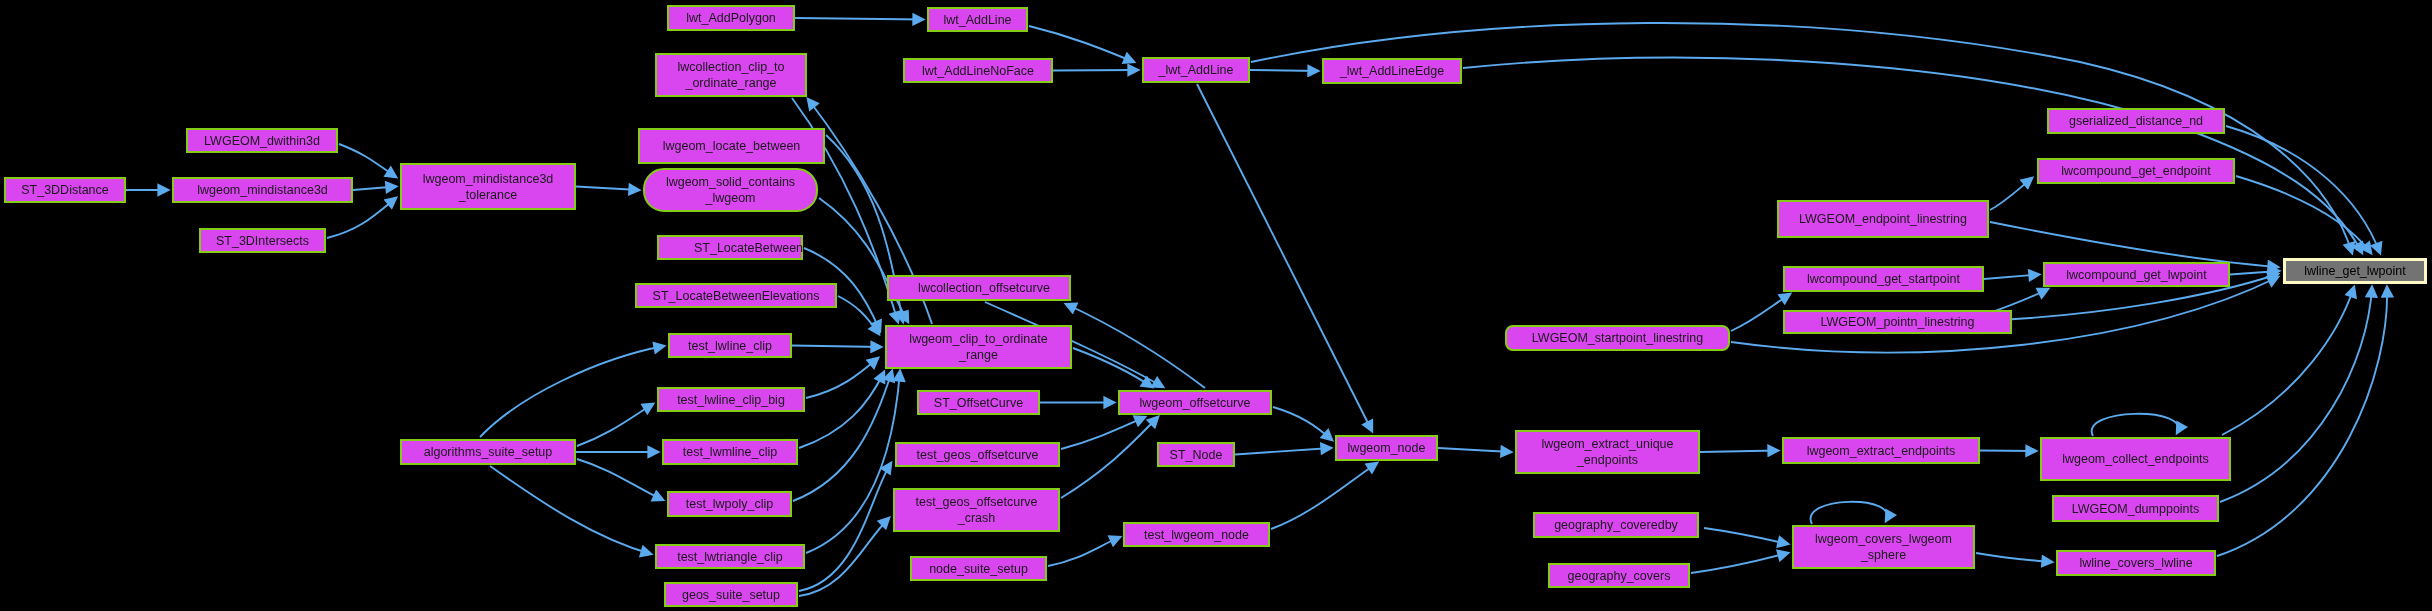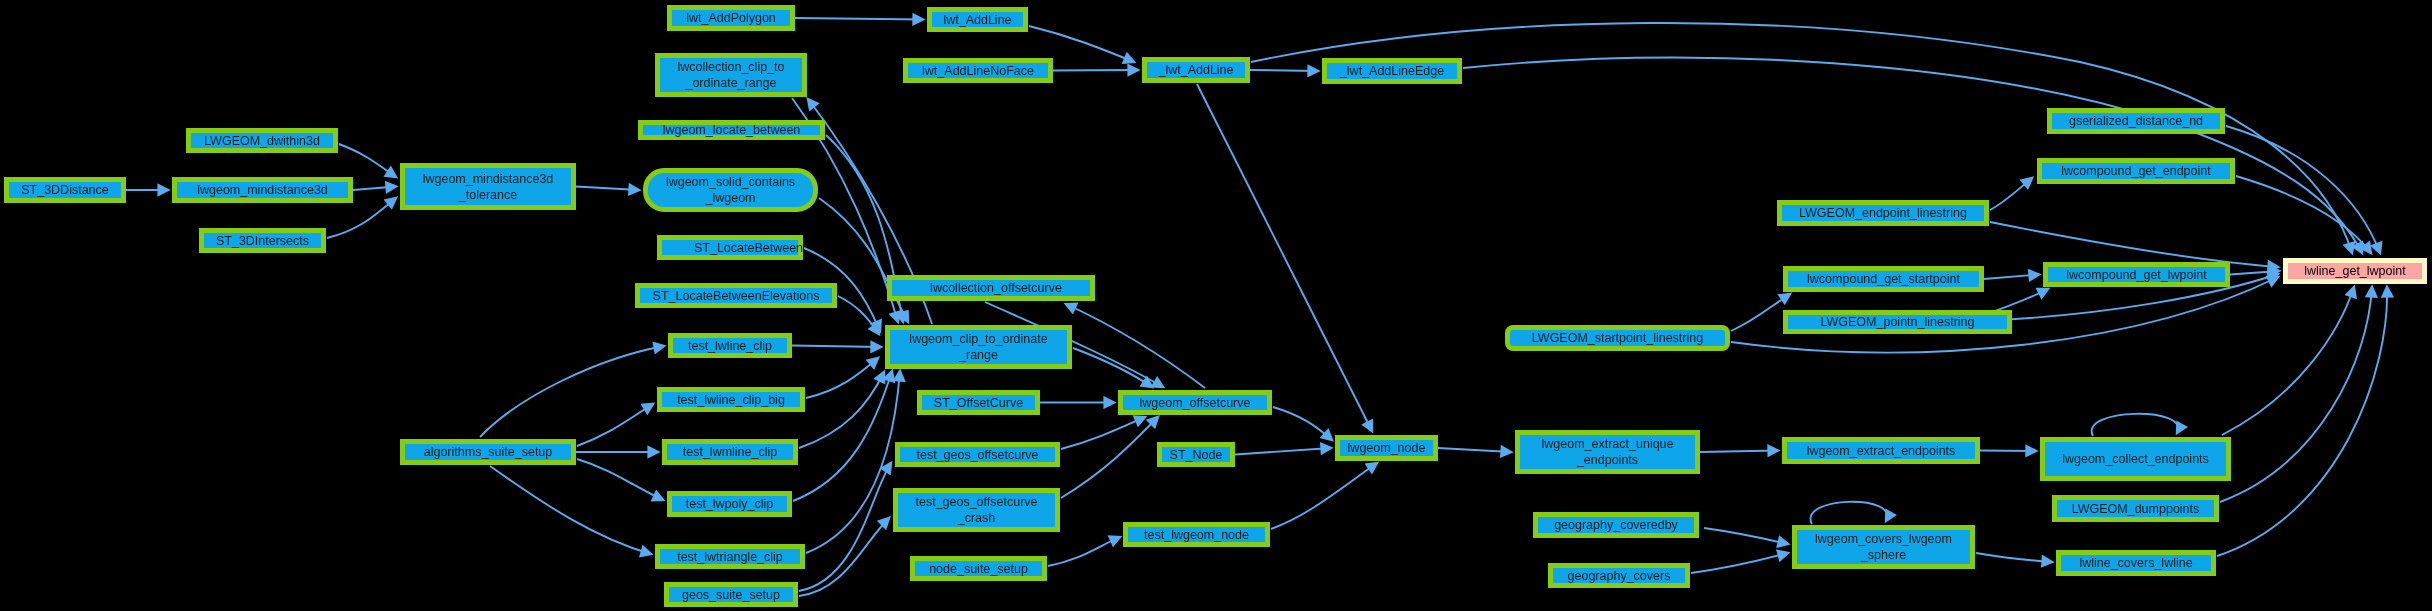--- a/index.html
+++ b/index.html
@@ -6,7 +6,7 @@
   #stage{position:relative;width:2432px;height:611px;background:#000;overflow:hidden;
          font-family:"Liberation Sans","DejaVu Sans",sans-serif;}
   #edges{position:absolute;left:0;top:0;width:2432px;height:611px;}
-  .node{position:absolute;box-sizing:border-box;background:#0ea5e9;border:5px solid #84cc16;
+  .node{position:absolute;box-sizing:border-box;background:#d946ef;border:2px solid #84cc16;
         color:#1a1a1a;font-size:12.5px;line-height:1.28;display:flex;align-items:center;
         justify-content:center;text-align:center;white-space:pre-line;cursor:pointer;
         padding:1px 3px;}

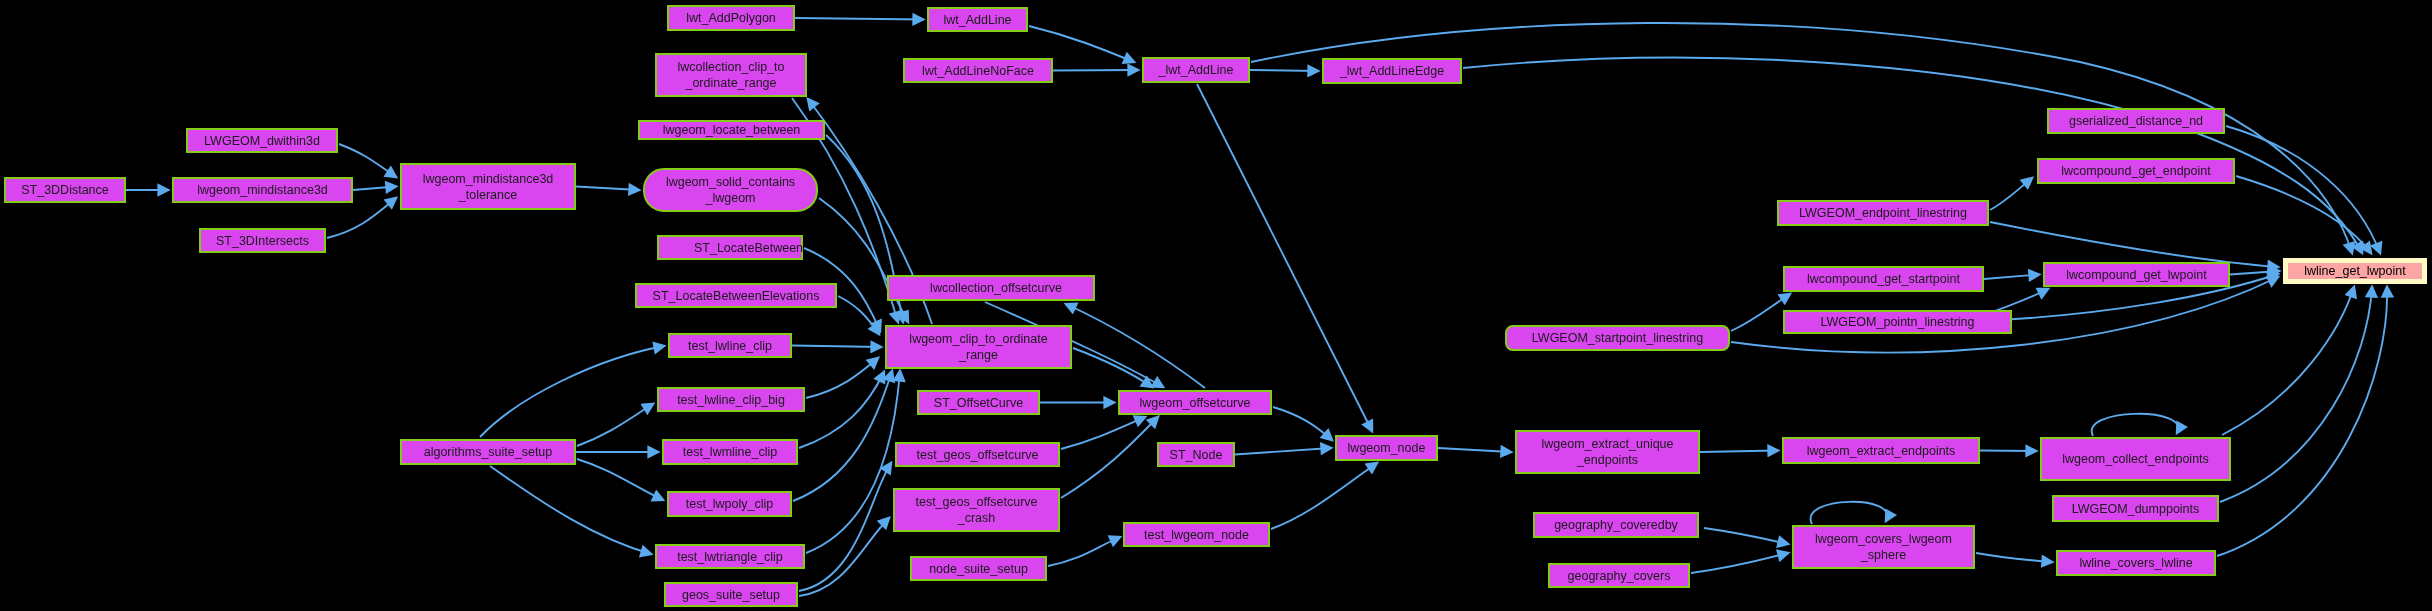--- a/index.html
+++ b/index.html
@@ -97,7 +97,7 @@
     <div class="node" style="left: 1322px; top: 58px; width: 140px; height: 26px;">_lwt_AddLineEdge</div>
     <div class="node" style="left: 655px; top: 53px; width: 152px; height: 44px;">lwcollection_clip_to
 _ordinate_range</div>
-    <div class="node" style="left: 638px; top: 120px; width: 187px; height: 20px;">lwgeom_locate_between</div>
+    <div class="node" style="left: 638px; top: 128px; width: 187px; height: 36px;">lwgeom_locate_between</div>
     <div class="node" style="left: 643px; top: 168px; width: 175px; height: 44px; border-radius: 21px;">lwgeom_solid_contains
 _lwgeom</div>
     <div class="node" style="left: 657px; top: 235px; width: 146px; height: 25px; padding-left: 40px;">ST_LocateBetween</div>

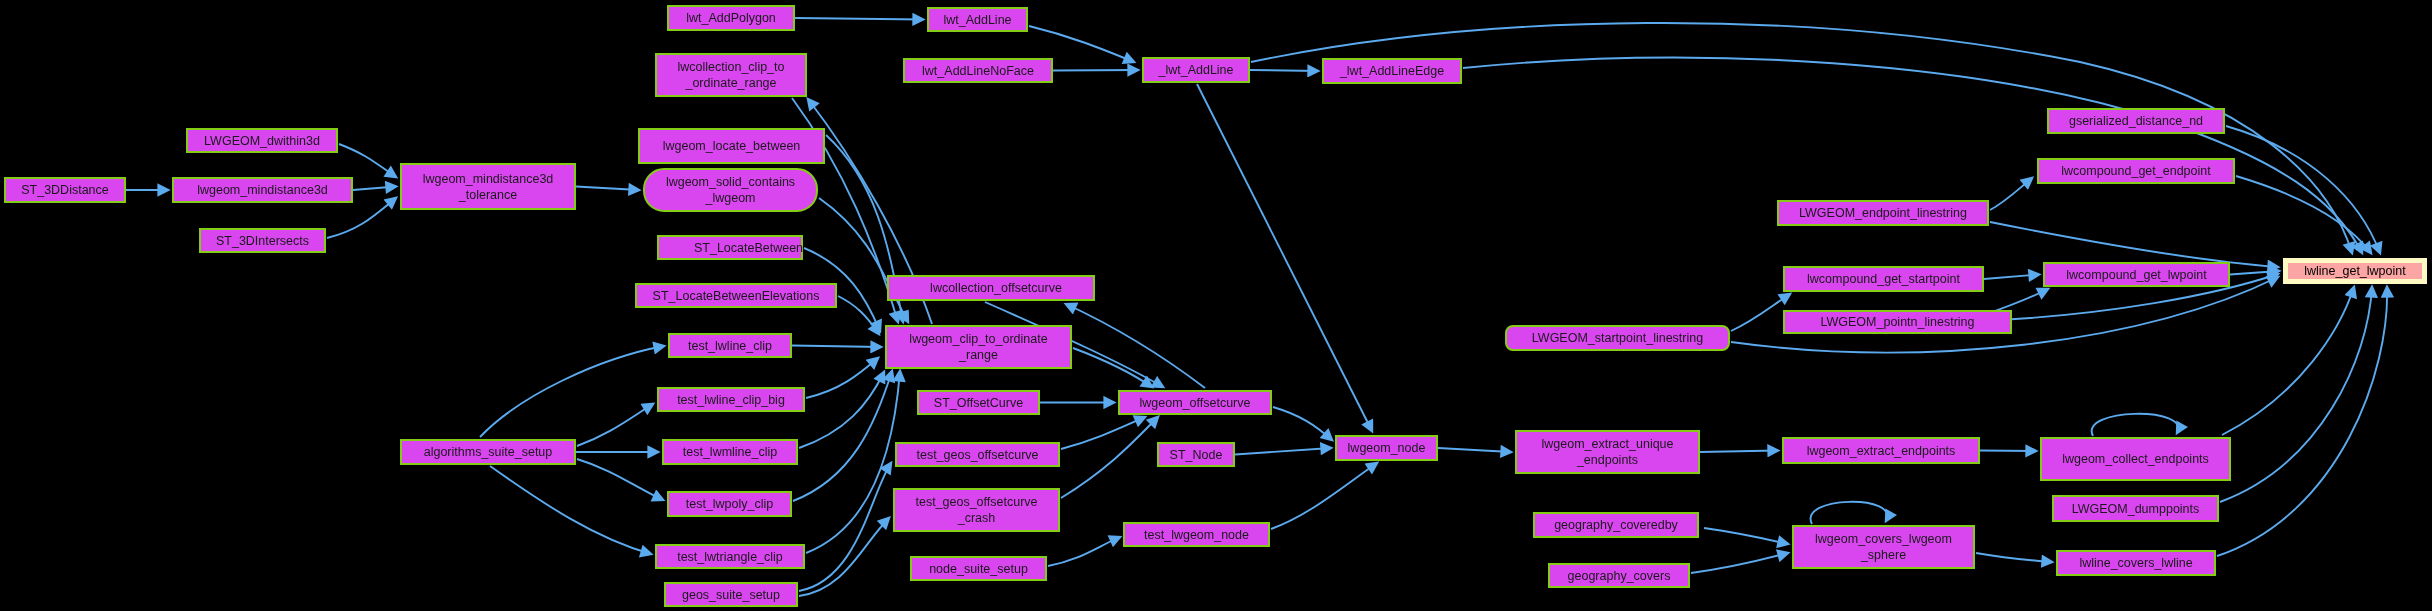--- a/index.html
+++ b/index.html
@@ -133,7 +133,7 @@
     <div class="node" style="left: 2056px; top: 550px; width: 160px; height: 26px;">lwline_covers_lwline</div>
     <div class="node" style="left: 2047px; top: 108px; width: 178px; height: 26px;">gserialized_distance_nd</div>
     <div class="node" style="left: 2037px; top: 158px; width: 198px; height: 26px;">lwcompound_get_endpoint</div>
-    <div class="node" style="left: 1777px; top: 200px; width: 212px; height: 26px;">LWGEOM_endpoint_linestring</div>
+    <div class="node" style="left: 1777px; top: 200px; width: 212px; height: 38px;">LWGEOM_endpoint_linestring</div>
     <div class="node" style="left: 1783px; top: 266px; width: 201px; height: 26px;">lwcompound_get_startpoint</div>
     <div class="node" style="left: 2043px; top: 262px; width: 187px; height: 25px;">lwcompound_get_lwpoint</div>
     <div class="node" style="left: 1783px; top: 310px; width: 229px; height: 24px;">LWGEOM_pointn_linestring</div>

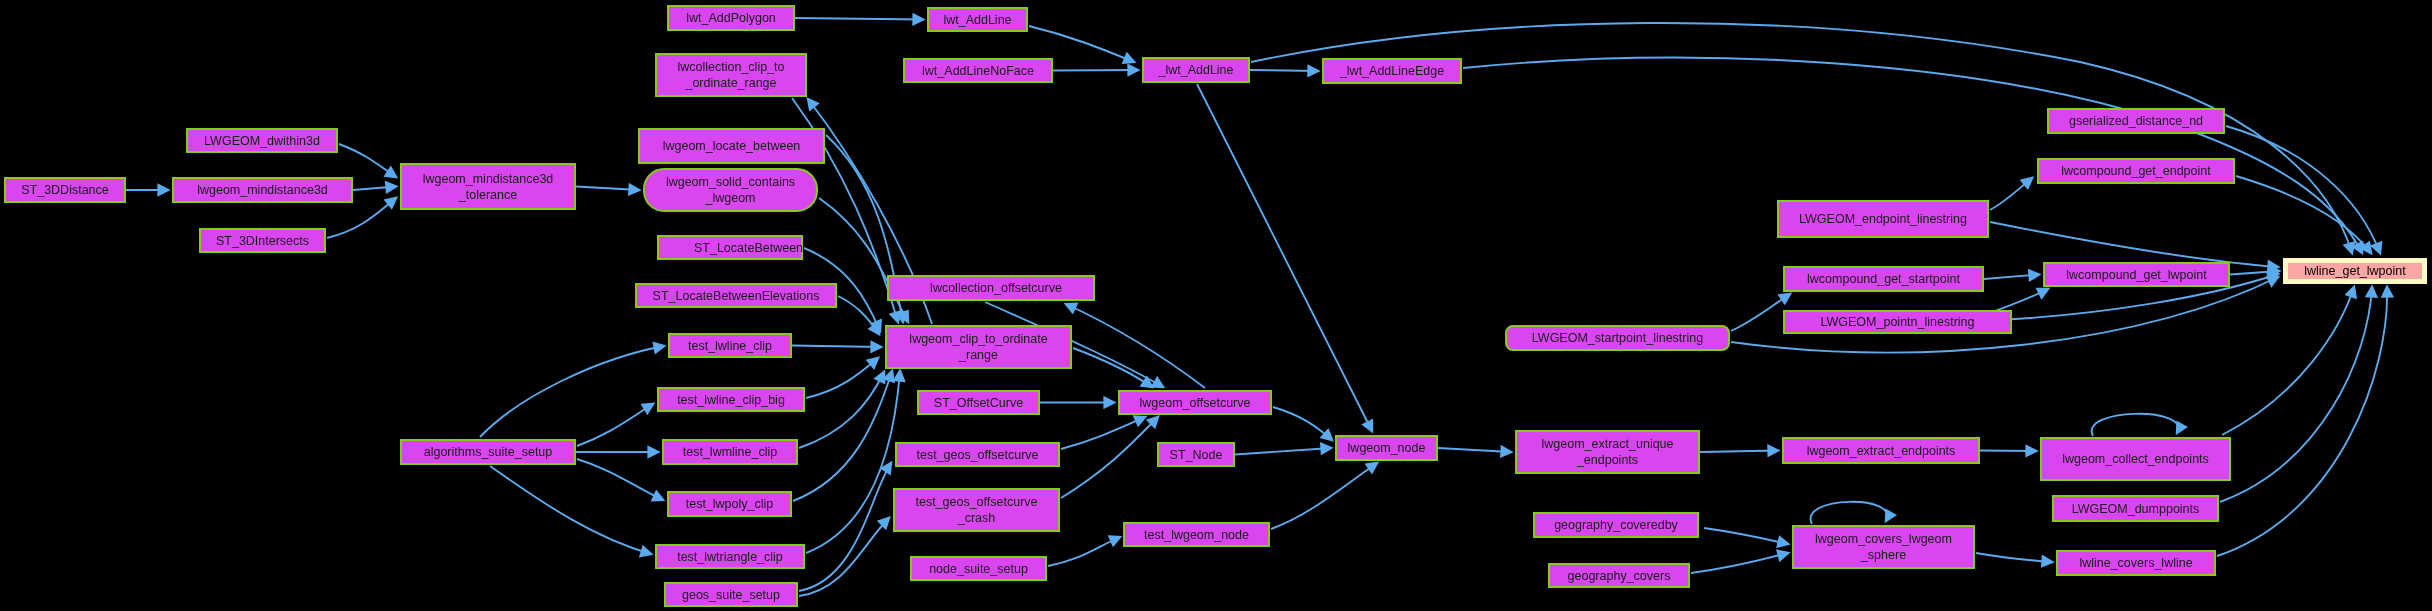--- a/index.html
+++ b/index.html
@@ -10,7 +10,7 @@
         color:#1a1a1a;font-size:12.5px;line-height:1.28;display:flex;align-items:center;
         justify-content:center;text-align:center;white-space:pre-line;cursor:pointer;
         padding:1px 3px;}
-  .node.target{background:#fca5a5;border:5px solid #fef9c3;color:#000;}
+  .node.target{background:#737373;border:3px solid #fef9c3;color:#000;}
 </style>
 </head>
 <body>

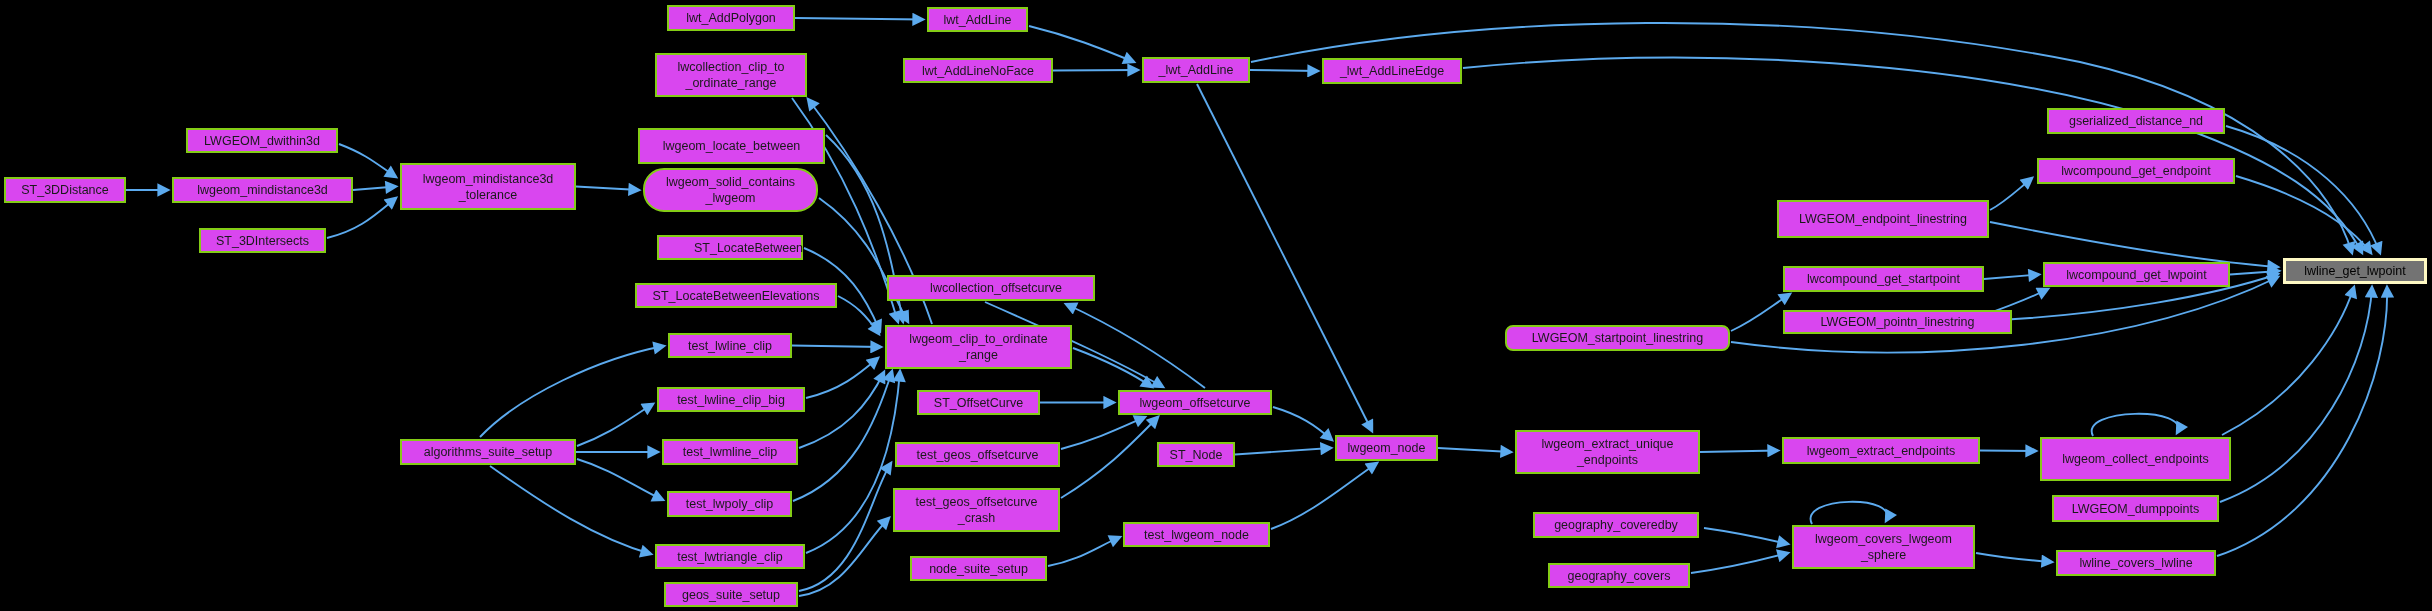--- a/index.html
+++ b/index.html
@@ -109,7 +109,7 @@
     <div class="node" style="left: 655px; top: 544px; width: 150px; height: 25px;">test_lwtriangle_clip</div>
     <div class="node" style="left: 664px; top: 582px; width: 134px; height: 25px;">geos_suite_setup</div>
     <div class="node" style="left: 400px; top: 439px; width: 176px; height: 26px;">algorithms_suite_setup</div>
-    <div class="node" style="left: 887px; top: 275px; width: 208px; height: 26px; padding-left: 13px;">lwcollection_offsetcurve</div>
+    <div class="node" style="left: 887px; top: 275px; width: 184px; height: 26px; padding-left: 13px;">lwcollection_offsetcurve</div>
     <div class="node" style="left: 885px; top: 325px; width: 187px; height: 44px;">lwgeom_clip_to_ordinate
 _range</div>
     <div class="node" style="left: 917px; top: 390px; width: 123px; height: 25px;">ST_OffsetCurve</div>

